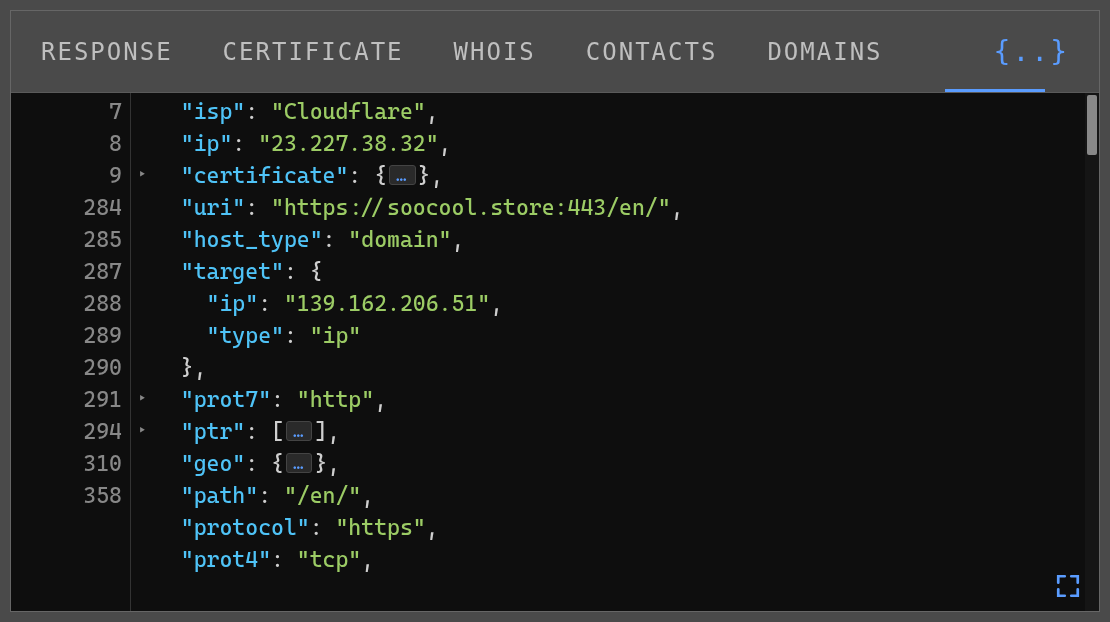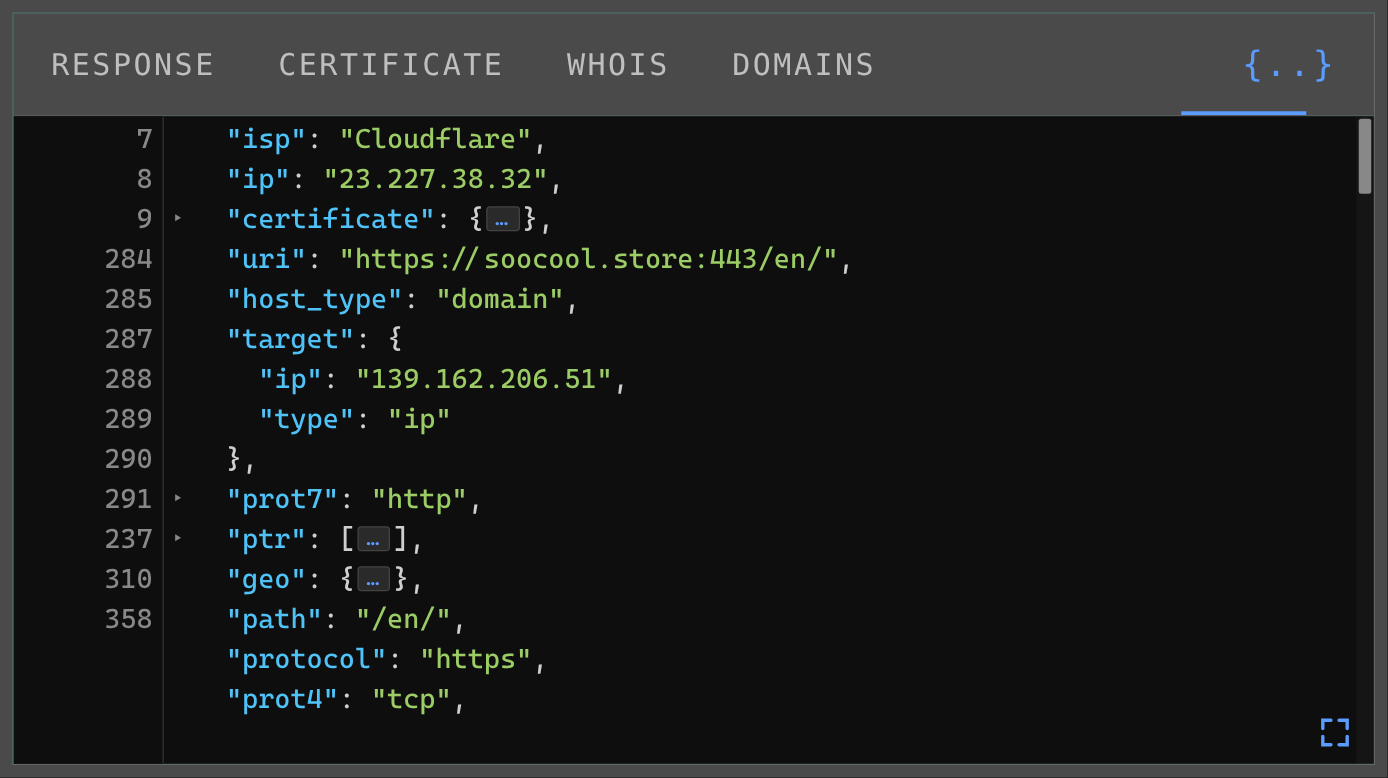--- a/index.html
+++ b/index.html
@@ -150,6 +150,7 @@
     <div class="tab">RESPONSE</div>
     <div class="tab">CERTIFICATE</div>
     <div class="tab">WHOIS</div>
+    <div class="tab">CONTACTS</div>
     <div class="tab">DOMAINS</div>
     <div class="tab json-tab">{..}</div>
     <div class="tab-underline"></div>

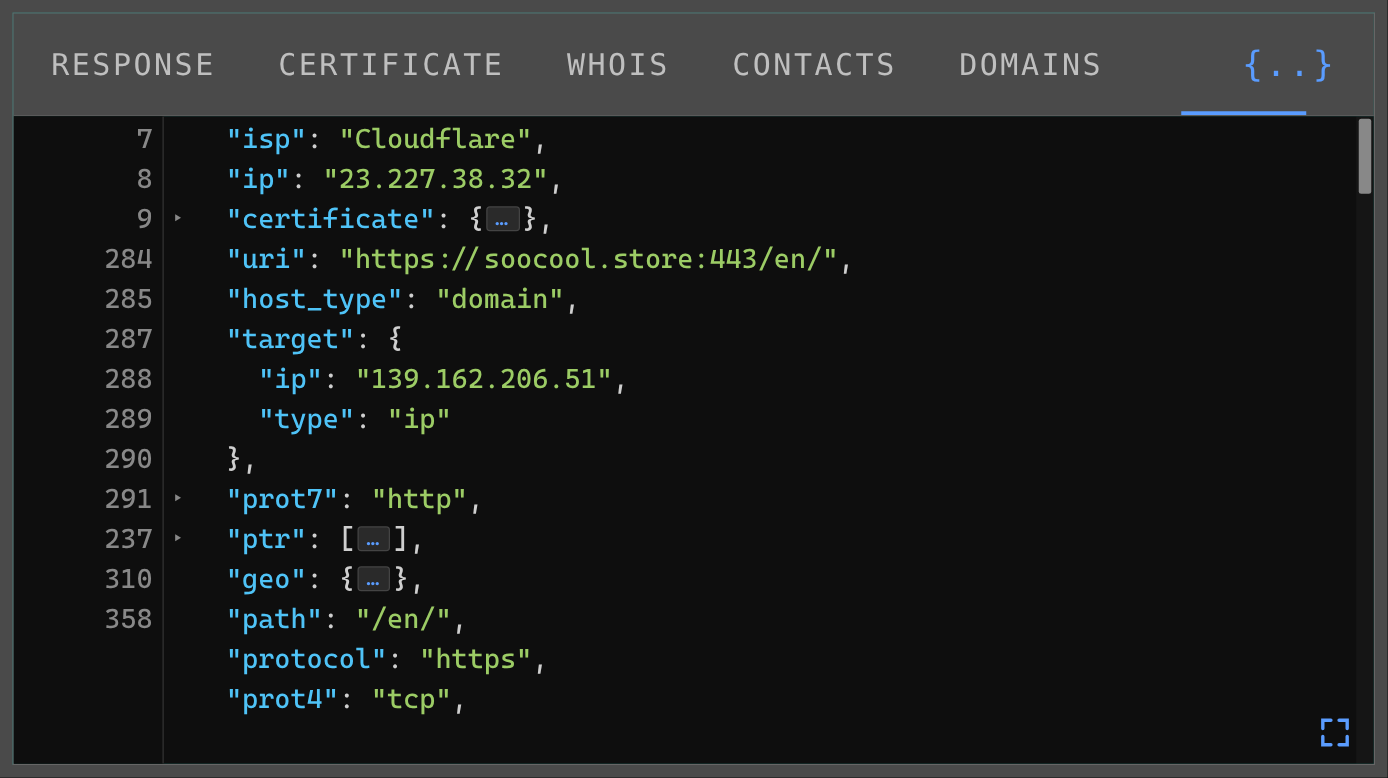--- a/index.html
+++ b/index.html
@@ -176,7 +176,7 @@
           <span class="fold">▸</span>
         </div>
       <div class="gln">
-          <span>237</span>
+          <span>294</span>
           <span class="fold">▸</span>
         </div>
       <div class="gln">310</div>

